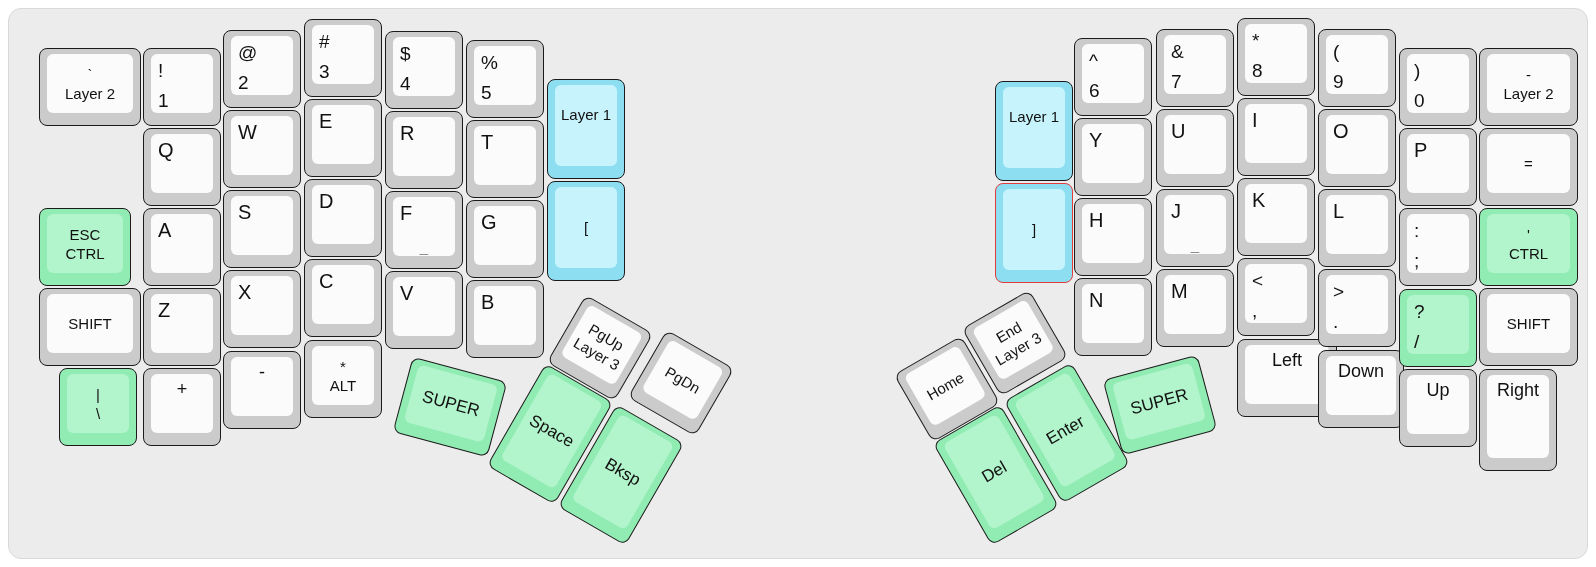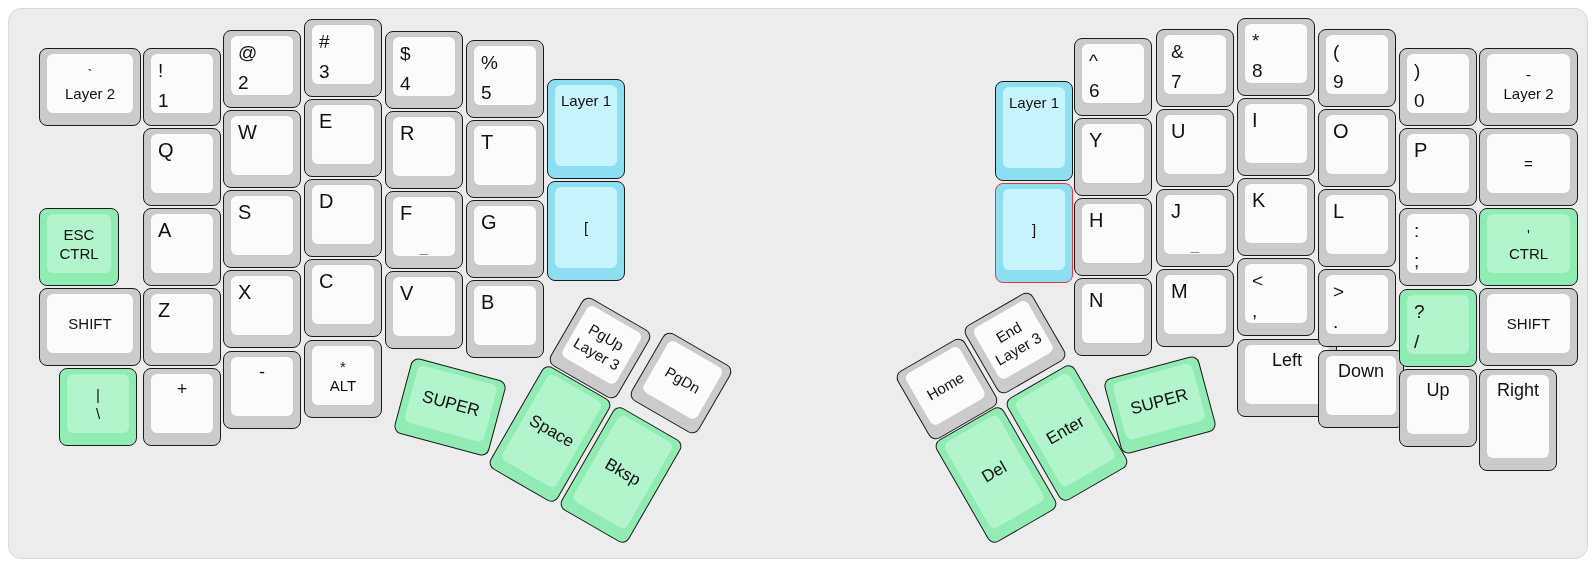--- a/index.html
+++ b/index.html
@@ -48,7 +48,7 @@
   .v-top .cap{text-align:center;padding-top:4px;}
   .v-top .legend{font-size:18px;line-height:22px;}
   
-  .v-layer1 .cap{text-align:center;padding-top:6px;}
+  .v-layer1 .cap{text-align:center;padding-top:20px;}
   .v-layer1 .legend{font-size:15px;line-height:19px;}
   .homing{
     position:absolute;left:0;right:0;bottom:3px;text-align:center;

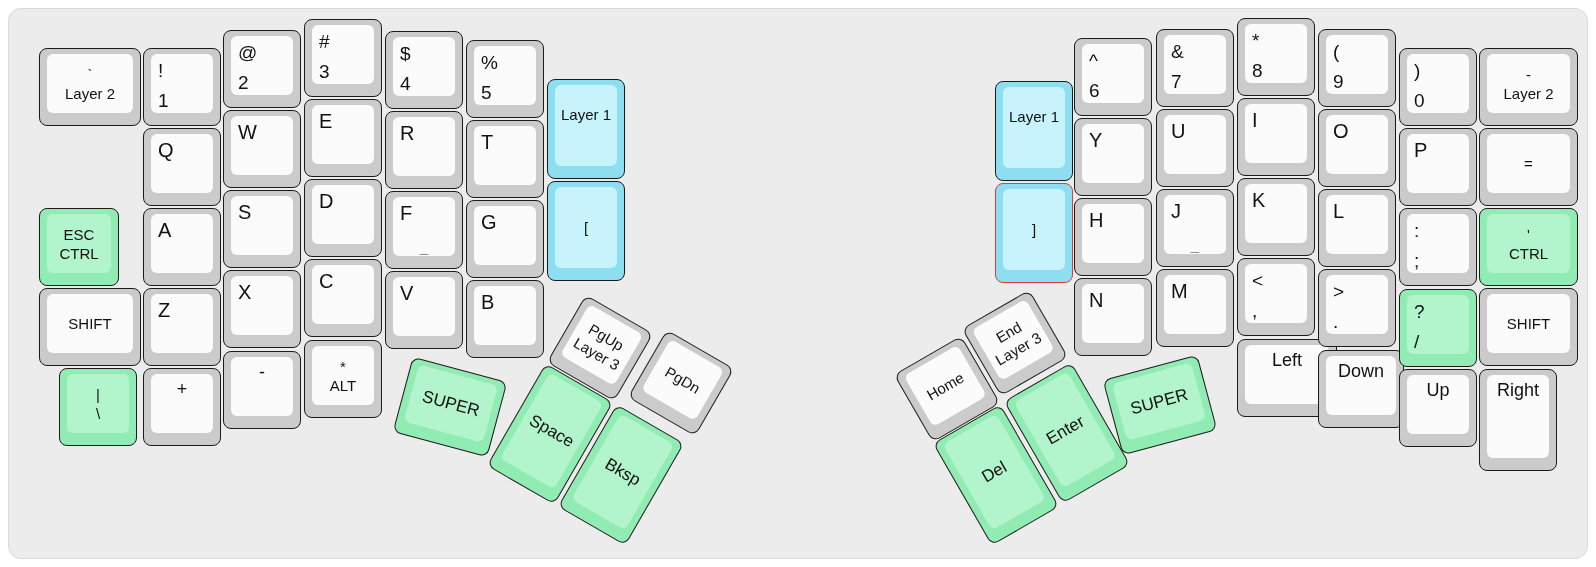--- a/index.html
+++ b/index.html
@@ -65,7 +65,7 @@
         <span class="legend">Layer 2</span>
       </div>
     </div>
-    <div class="key green v-center" style="left: 30px; top: 199px; width: 80px; height: 78px;">
+    <div class="key green v-center" style="left: 30px; top: 199px; width: 92px; height: 78px;">
       <div class="cap">
         <span class="legend">ESC</span>
         <span class="legend">CTRL</span>

